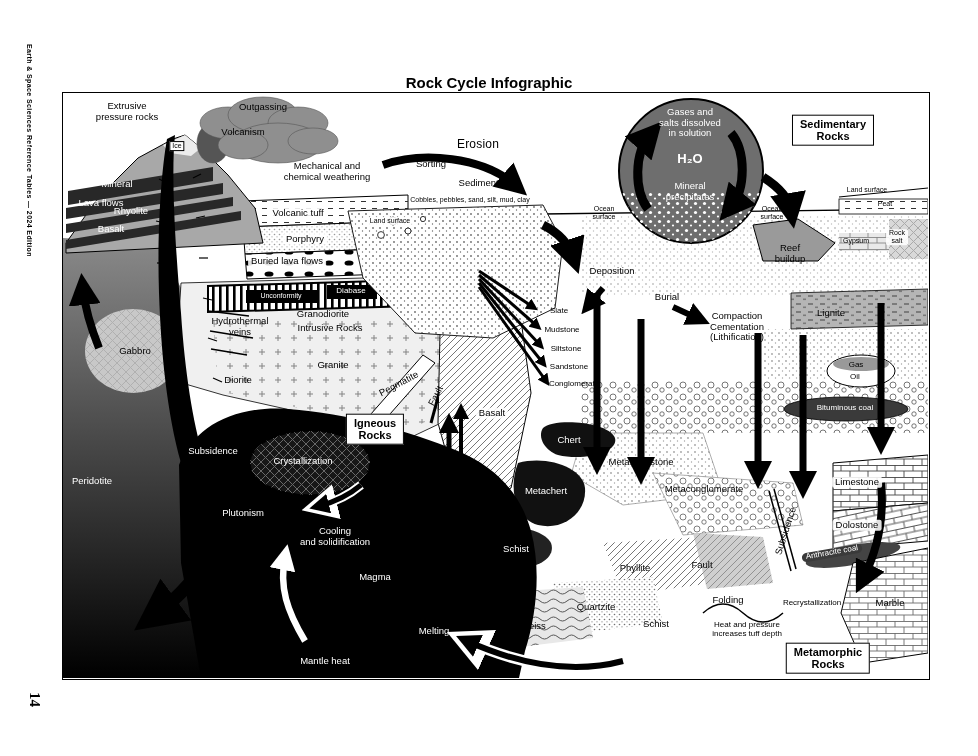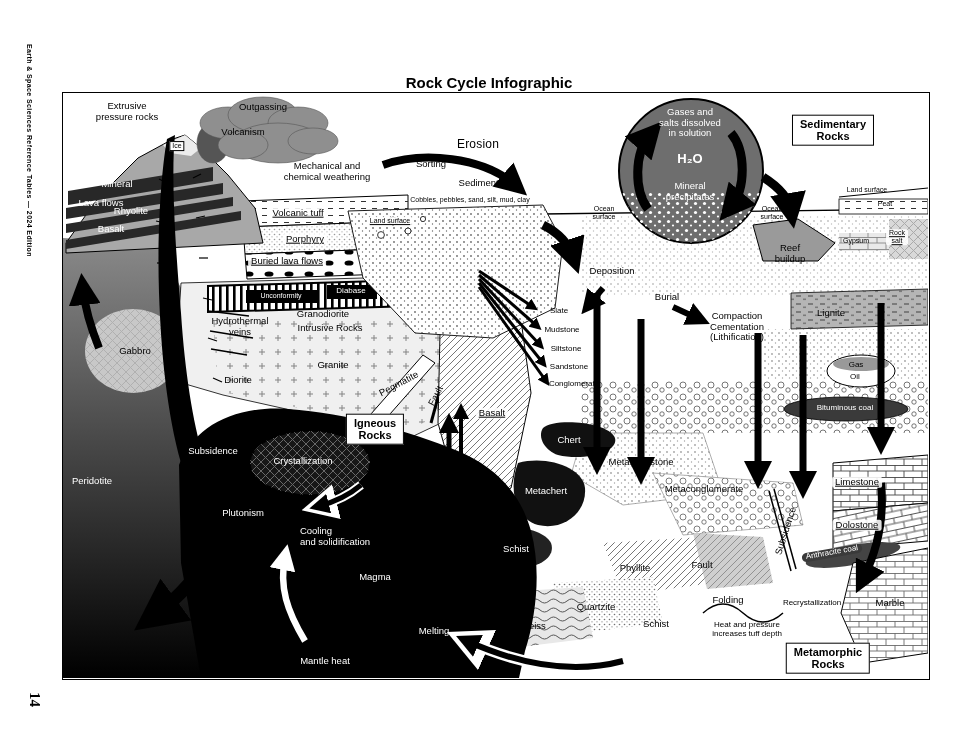--- a/index.html
+++ b/index.html
@@ -16,7 +16,7 @@
   .lg{font-size:12px;letter-spacing:.2px;}
   .b{font-weight:bold;}
   .boxed{border:1.6px solid #000;background:#fff;padding:2px 7px;font-weight:bold;font-size:11px;}
-  .pill{background:rgba(255,255,255,.88);padding:0 3px;border-radius:2px;text-decoration:underline;}
+  .pill{background:rgba(255,255,255,.88);padding:0 3px;border-radius:2px;}
   .darkpill{background:#3a3a3a;color:#fff;padding:0 4px;border-radius:6px;}
   #title{position:absolute;left:489px;top:82px;transform:translate(-50%,-50%);
          font-size:15px;font-weight:bold;z-index:7;}

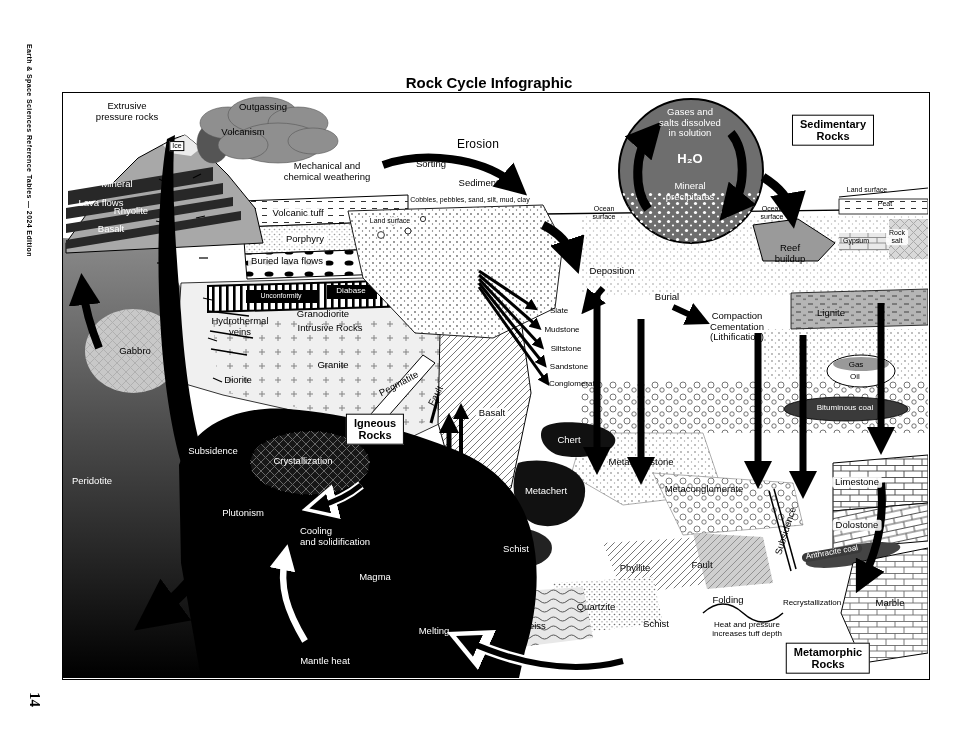--- a/index.html
+++ b/index.html
@@ -321,7 +321,7 @@
     <div class="lbl w" style="left:303px;top:461px">Crystallization</div>
     <div class="lbl w" style="left:92px;top:481px">Peridotite</div>
     <div class="lbl w" style="left:243px;top:513px">Plutonism</div>
-    <div class="lbl w" style="left:335px;top:537px;text-align:left">Cooling
+    <div class="lbl w" style="left:335px;top:537px;text-align:center">Cooling
 and solidification</div>
     <div class="lbl w" style="left:375px;top:577px">Magma</div>
     <div class="lbl w" style="left:434px;top:631px">Melting</div>

